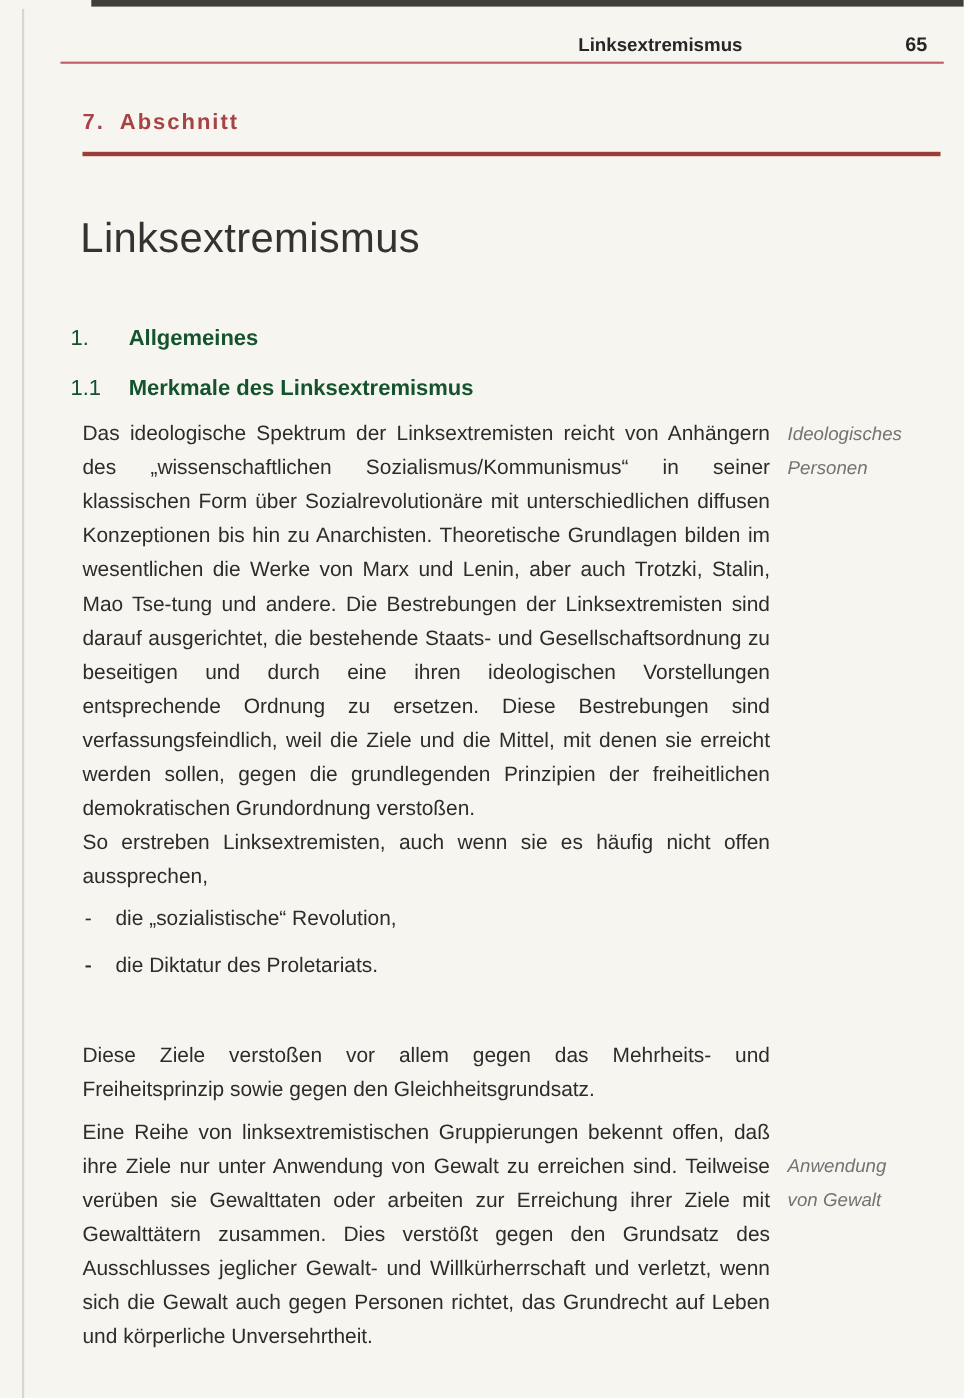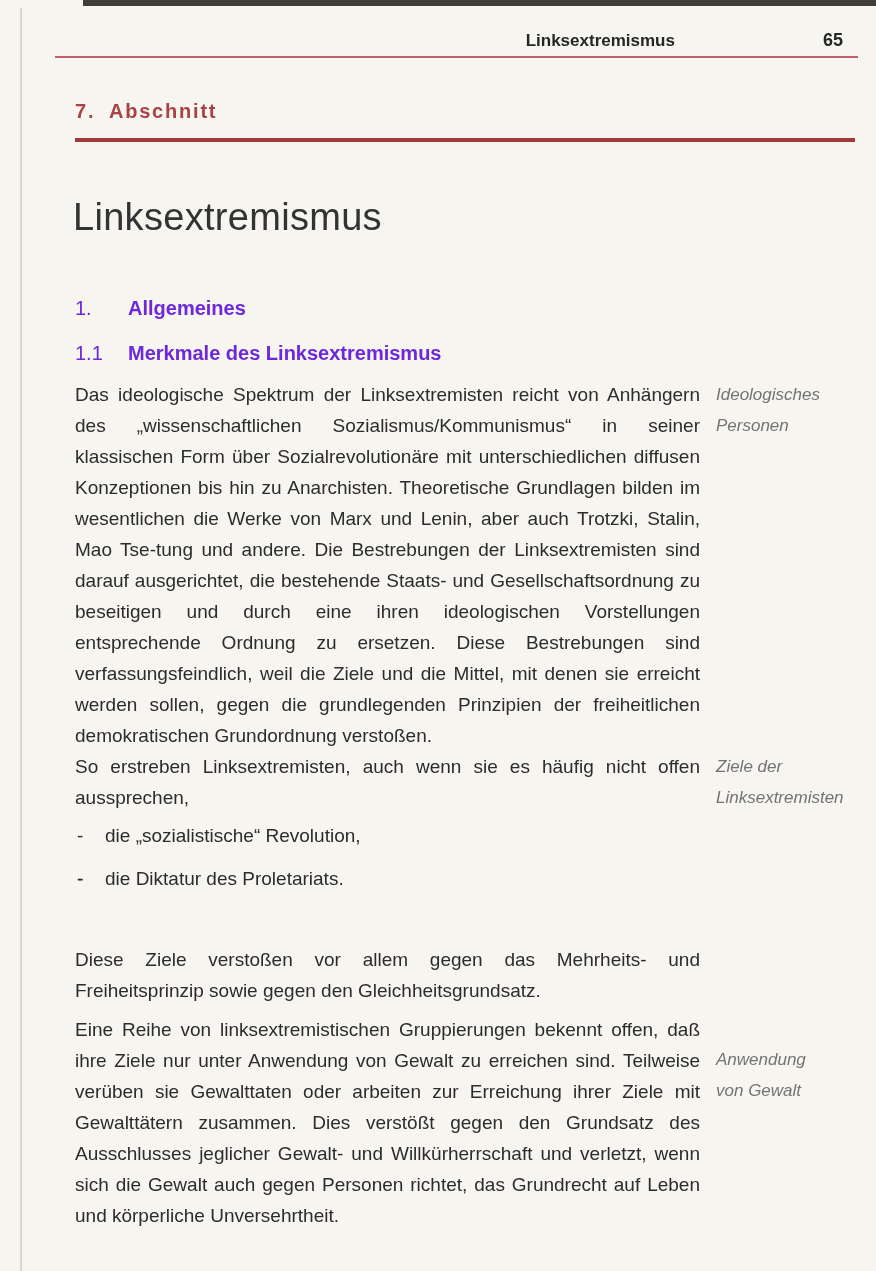--- a/index.html
+++ b/index.html
@@ -77,9 +77,9 @@
   
   .heading {
     position: absolute;
-    left: 75px;
+    left: 64px;
     font-size: 20px;
-    color: #6d28d9;
+    color: #14532d;
   }
   .heading .num {
     display: inline-block;

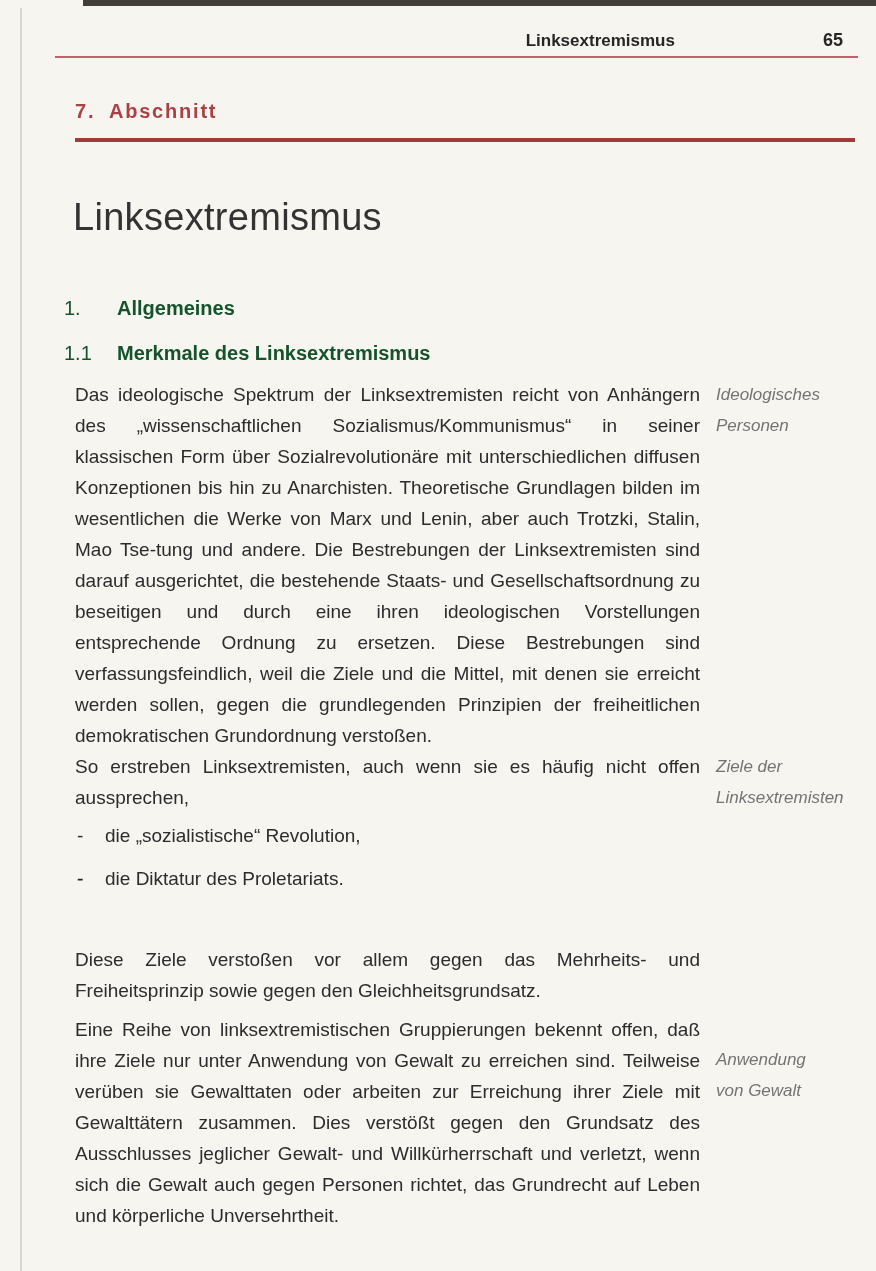--- a/index.html
+++ b/index.html
@@ -166,10 +166,6 @@
 
   <div class="row row-para2">
     <div class="col-text">So erstreben Linksextremisten, auch wenn sie es häufig nicht offen aussprechen,</div>
-    <div class="col-note">
-      <span>Ziele der</span>
-      <span>Linksextremisten</span>
-    </div>
   </div>
 
   <div class="list-block">

